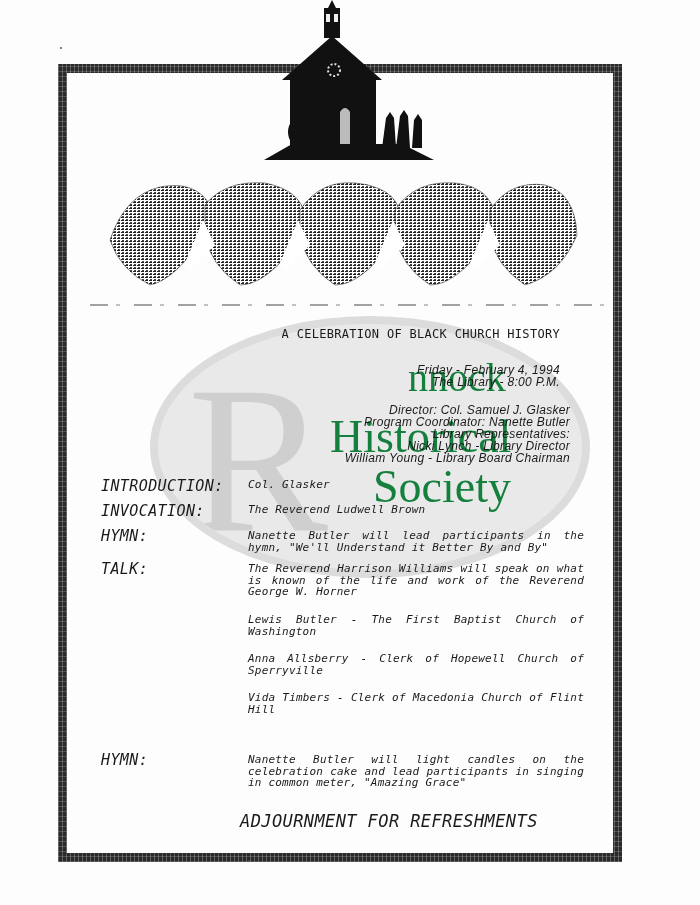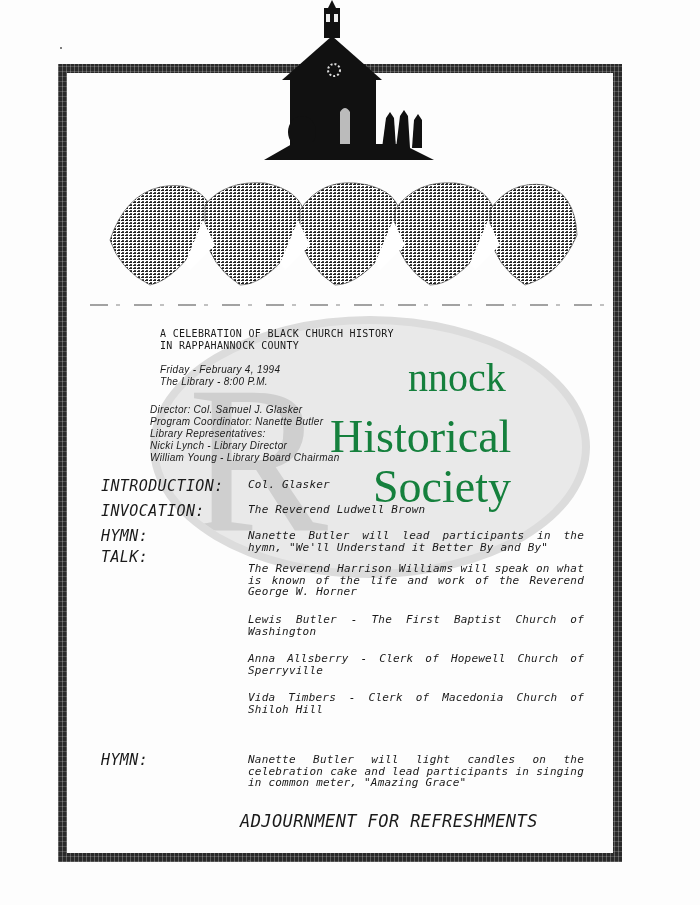--- a/index.html
+++ b/index.html
@@ -59,8 +59,8 @@
   }
 
   .center-block {
-    position: absolute; left: 160px; width: 400px; text-align: left;
-    font-size: 10px; line-height: 12px; letter-spacing: 0.3px;
+    position: absolute; left: 160px; width: 400px; text-align: right;
+    font-size: 12px; line-height: 12px; letter-spacing: 0.3px;
   }
   .script { font-style: italic; font-family: Liberation Sans, sans-serif; }
 

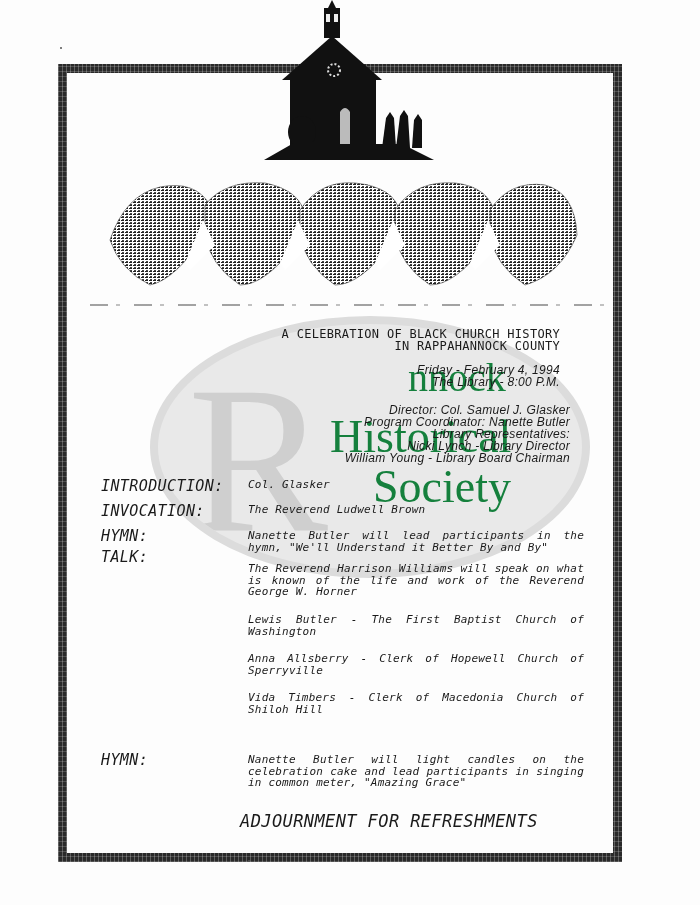--- a/index.html
+++ b/index.html
@@ -135,7 +135,6 @@
 
   <div class="center-block" style="top:328px;">
     <div>A CELEBRATION OF BLACK CHURCH HISTORY</div>
-    <div>IN RAPPAHANNOCK COUNTY</div>
   </div>
 
   <div class="center-block script" style="top:364px;">

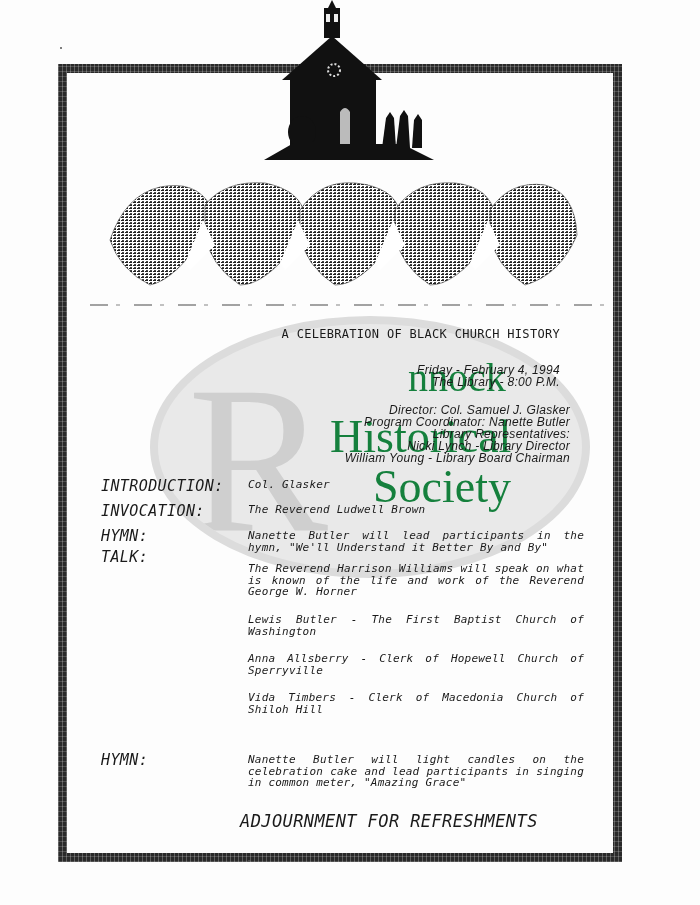--- a/index.html
+++ b/index.html
@@ -159,7 +159,7 @@
   <div class="prog-label" style="top:527px;">HYMN:</div>
   <div class="prog-text" style="top:530px;">Nanette Butler will lead  participants in the hymn, "We'll Understand it Better By and By"</div>
 
-  <div class="prog-label" style="top:548px;">TALK:</div>
+  <div class="prog-label" style="top:560px;">TALK:</div>
   <div class="prog-text" style="top:614px;">Lewis Butler  - The  First Baptist  Church of Washington</div>
 
   <div class="prog-text" style="top:563px;">The Reverend Harrison Williams  will speak on what is  known of the  life and  work of  the Reverend George W. Horner</div>

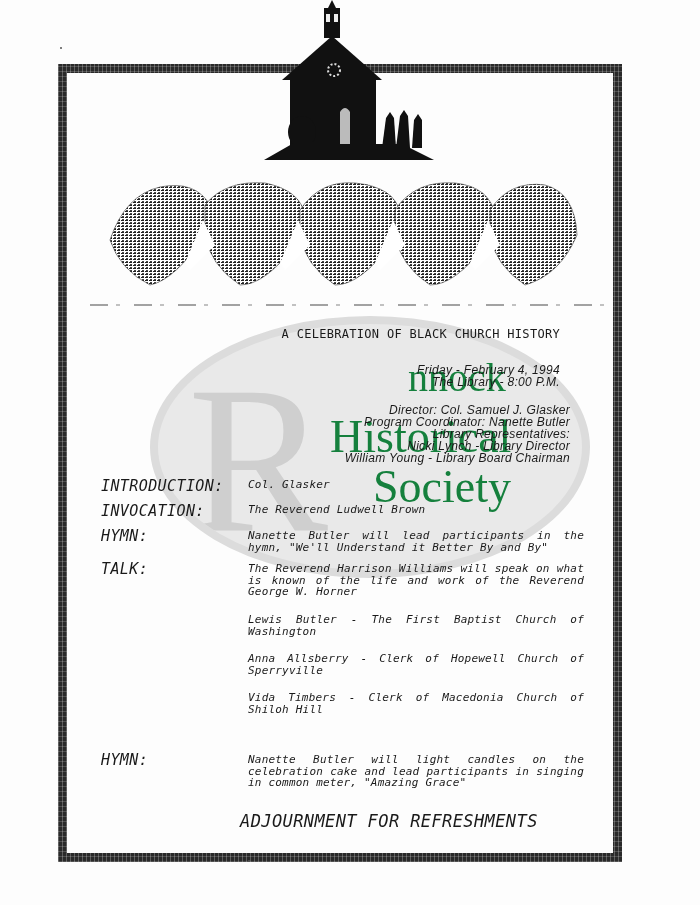--- a/index.html
+++ b/index.html
@@ -164,7 +164,7 @@
 
   <div class="prog-text" style="top:563px;">The Reverend Harrison Williams  will speak on what is  known of the  life and  work of  the Reverend George W. Horner</div>
   <div class="prog-text" style="top:653px;">Anna  Allsberry - Clerk of Hopewell Church of Sperryville</div>
-  <div class="prog-text" style="top:692px;">Vida  Timbers - Clerk  of Macedonia Church of Shiloh Hill</div>
+  <div class="prog-text" style="top:692px;">Vida  Timbers - Clerk  of Macedonia Church of Flint Hill</div>
 
   <div class="prog-label" style="top:751px;">HYMN:</div>
   <div class="prog-text" style="top:754px;">Nanette Butler will light candles on the celebration cake and lead participants in singing in common meter, "Amazing Grace"</div>

